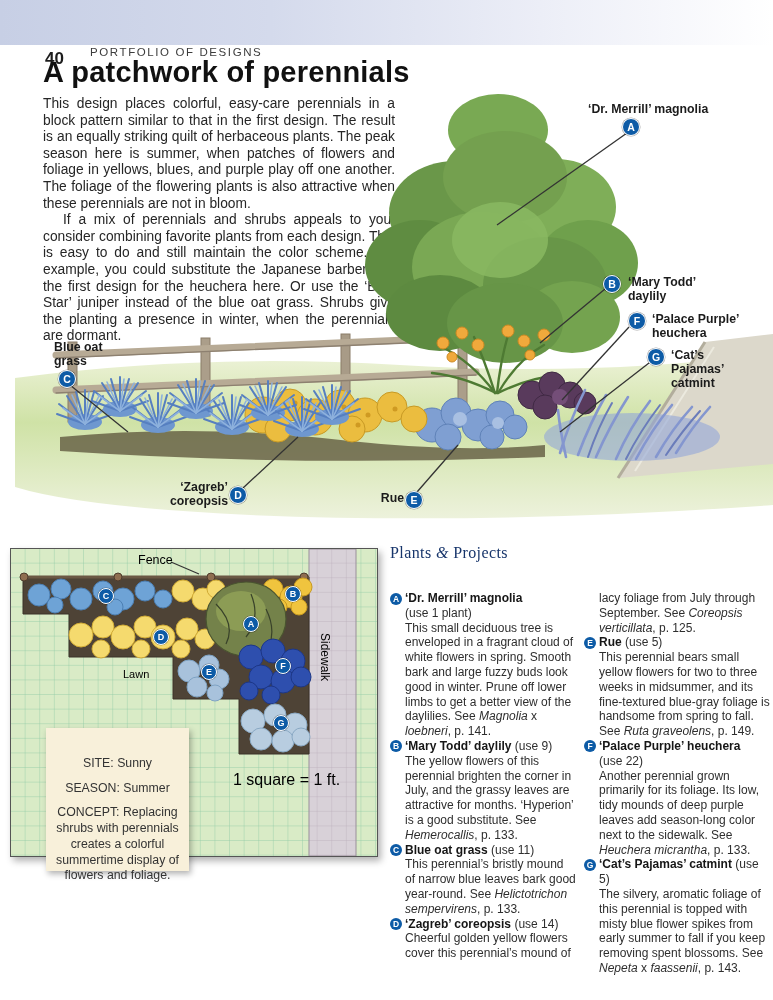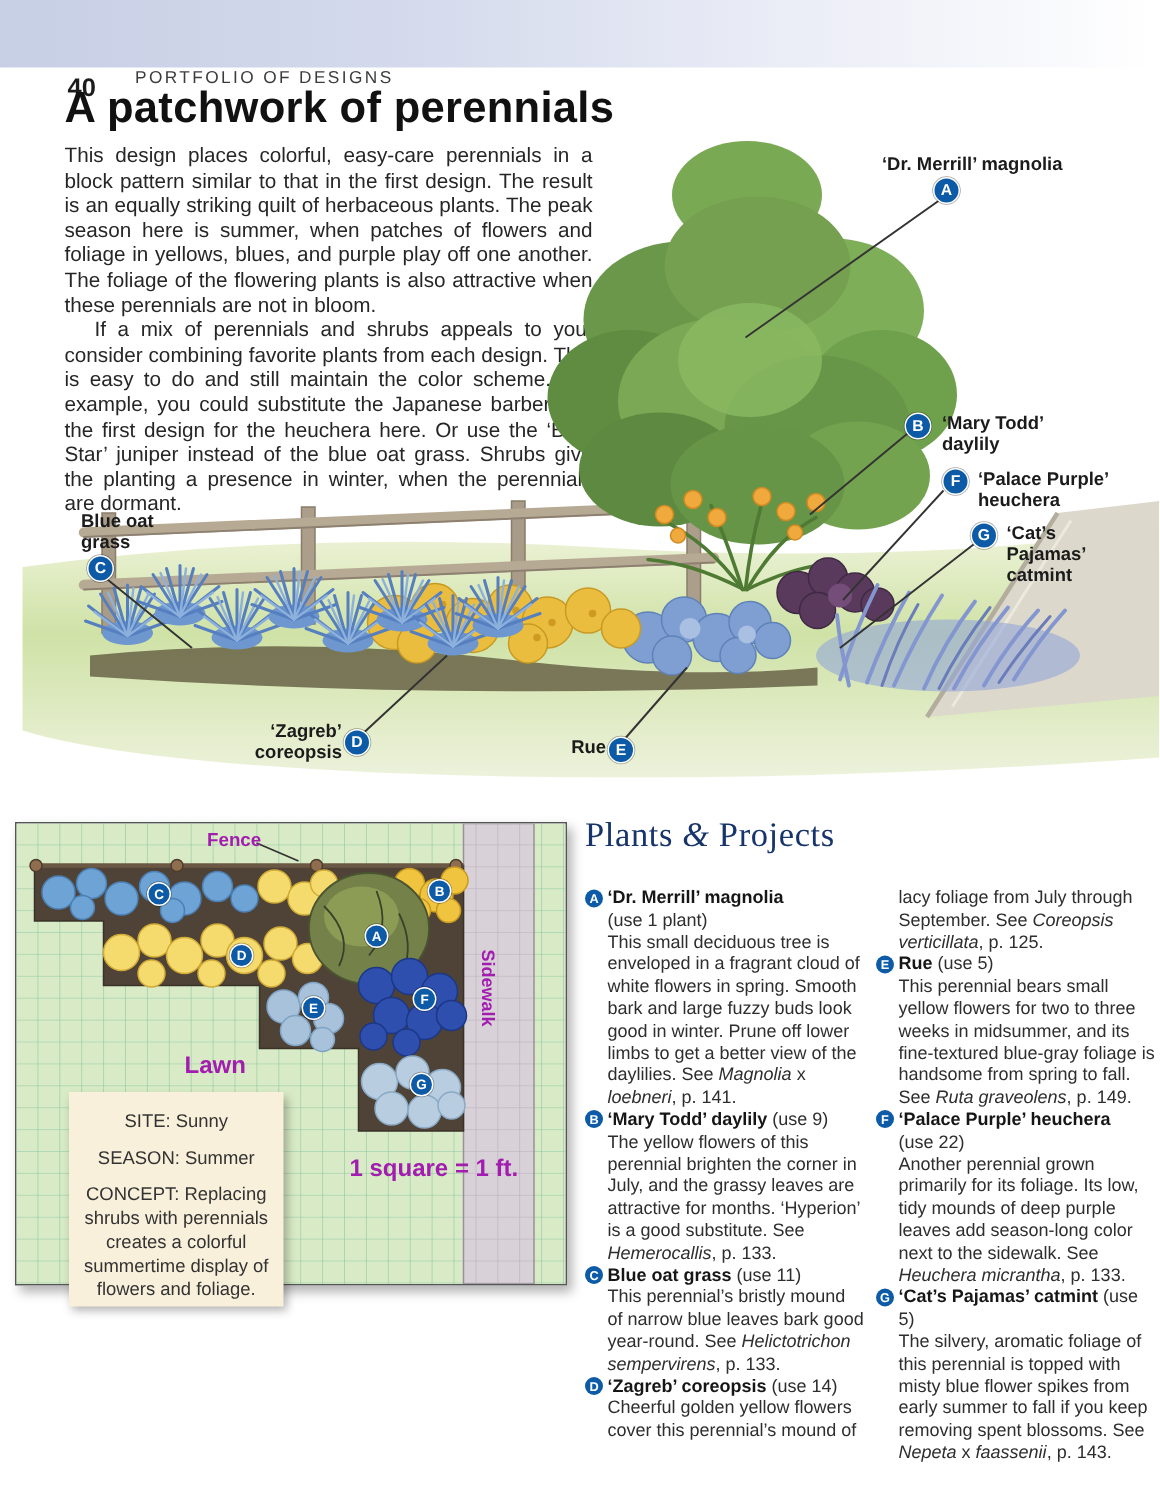--- a/index.html
+++ b/index.html
@@ -35,7 +35,7 @@
   
   .plan-wrap{position:absolute;left:10px;top:548px;width:366px;height:307px;
     border:1.5px solid #555;box-shadow:3px 4px 7px rgba(0,0,0,.3);}
-  .plan-label{position:absolute;font-weight:bold;color:#a21caf;}
+  .plan-label{position:absolute;font-weight:normal;color:#000000;}
   .lab-fence{left:138px;top:553px;font-size:12.5px;}
   .lab-lawn{left:113px;top:702px;font-size:16px;padding-left:10px;}
   .lab-sidewalk{left:318px;top:633px;font-size:12px;writing-mode:vertical-rl;}

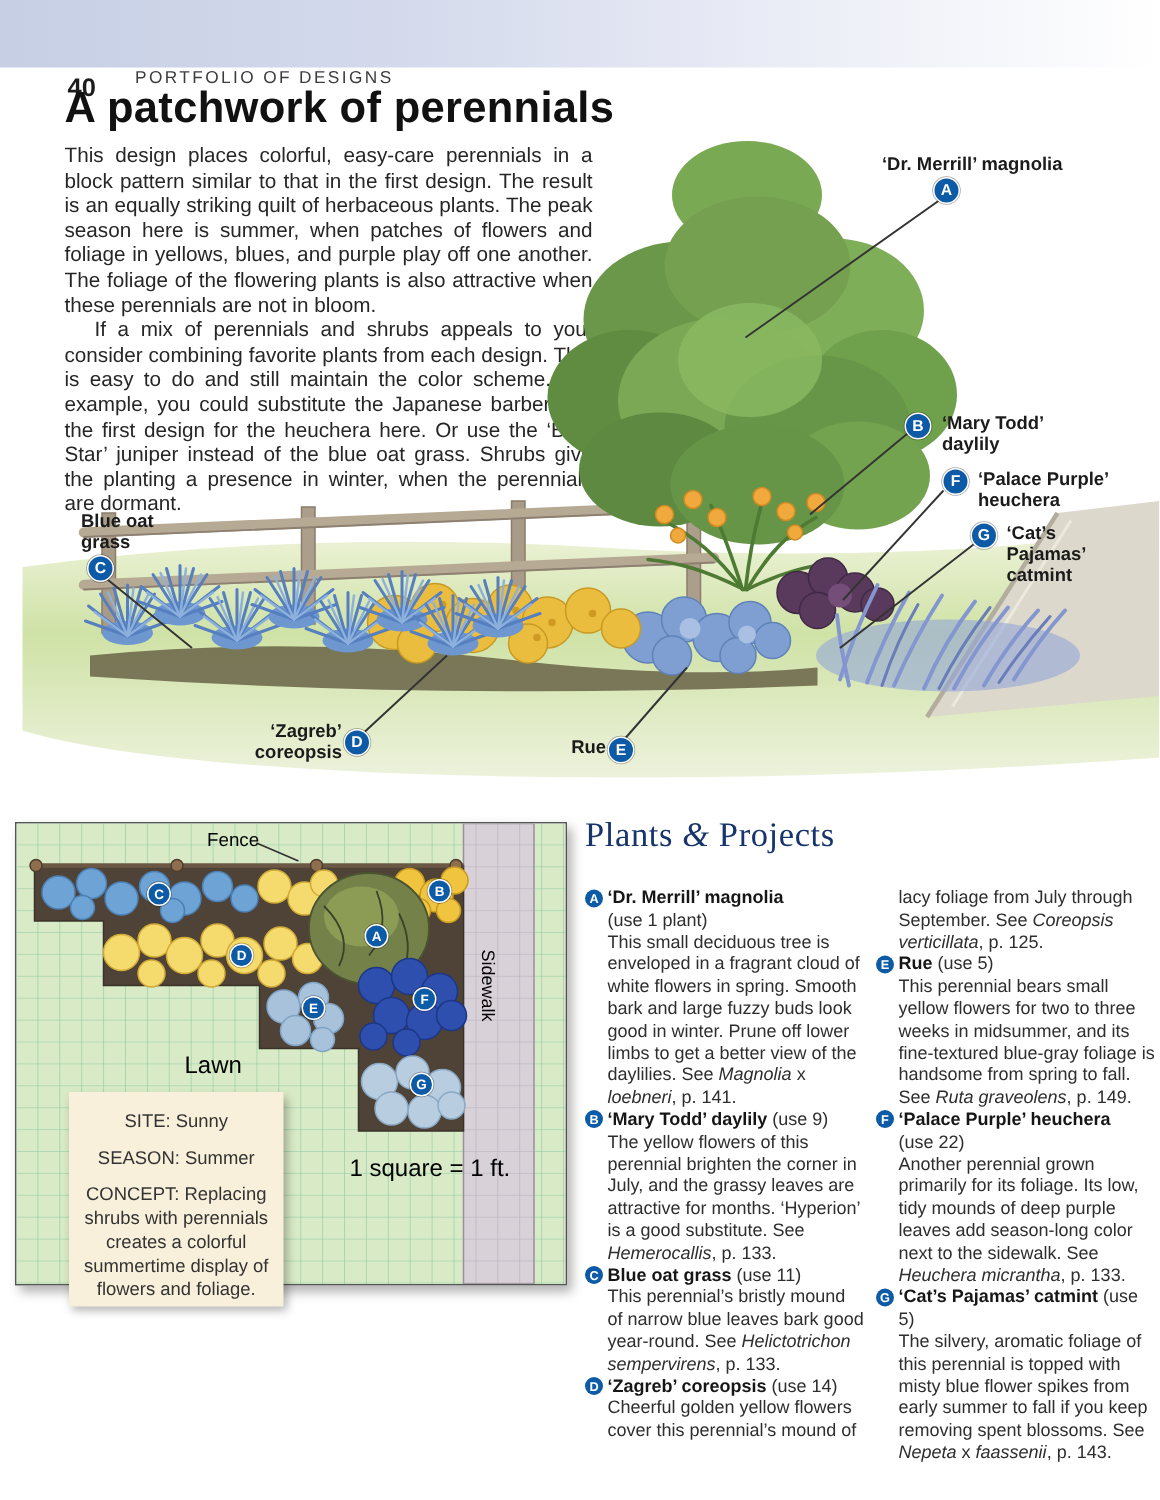--- a/index.html
+++ b/index.html
@@ -52,7 +52,7 @@
   .site-box p{margin:0 0 9px 0;}
   
   .pp-heading{position:absolute;left:390px;top:544px;font-family:"Liberation Serif",serif;
-    font-size:23px;color:#17356b;letter-spacing:0.4px;}
+    font-size:16px;color:#17356b;letter-spacing:0.4px;}
   .pp-col{position:absolute;top:591px;font-size:12px;line-height:14.8px;color:#2e2e2e;}
   .pp-col1{left:390px;width:186px;}
   .pp-col2{left:584px;width:188px;}

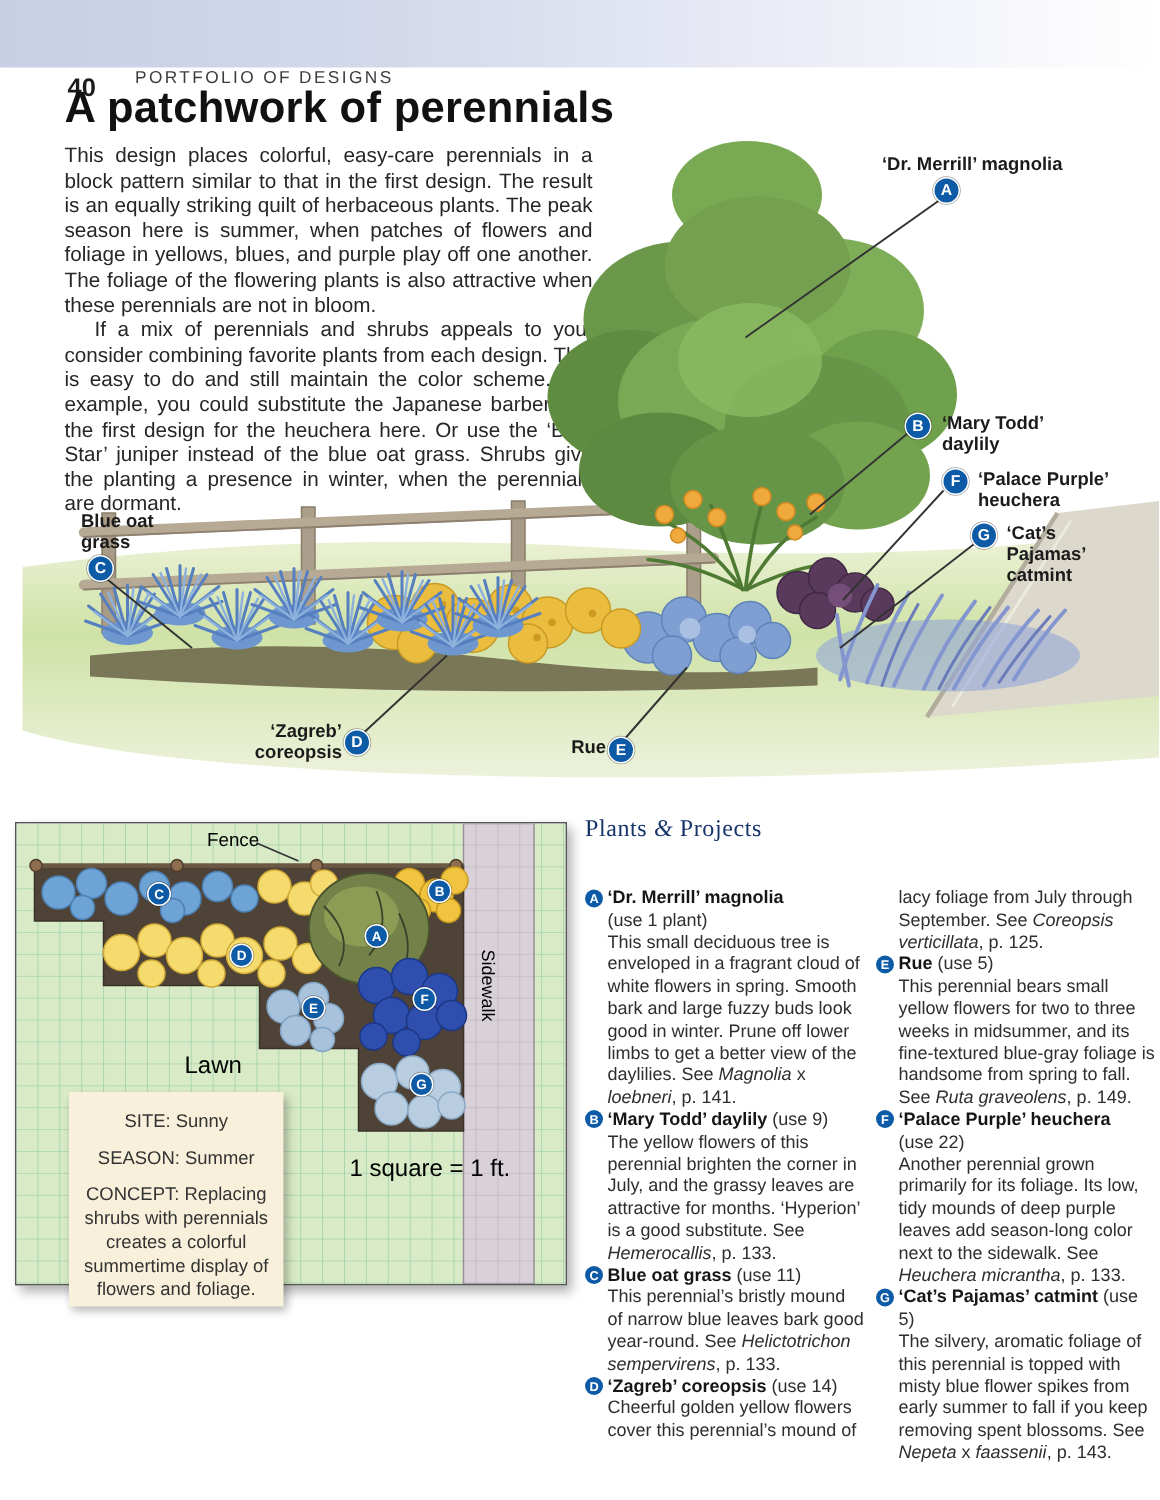--- a/index.html
+++ b/index.html
@@ -37,7 +37,7 @@
     border:1.5px solid #555;box-shadow:3px 4px 7px rgba(0,0,0,.3);}
   .plan-label{position:absolute;font-weight:normal;color:#000000;}
   .lab-fence{left:138px;top:553px;font-size:12.5px;}
-  .lab-lawn{left:113px;top:702px;font-size:16px;padding-left:10px;}
+  .lab-lawn{left:113px;top:668px;font-size:11px;padding-left:10px;}
   .lab-sidewalk{left:318px;top:633px;font-size:12px;writing-mode:vertical-rl;}
   .lab-scale{left:233px;top:771px;font-size:16px;}
   .marker-sm{position:absolute;width:14px;height:14px;border-radius:50%;background:#0d5ba6;

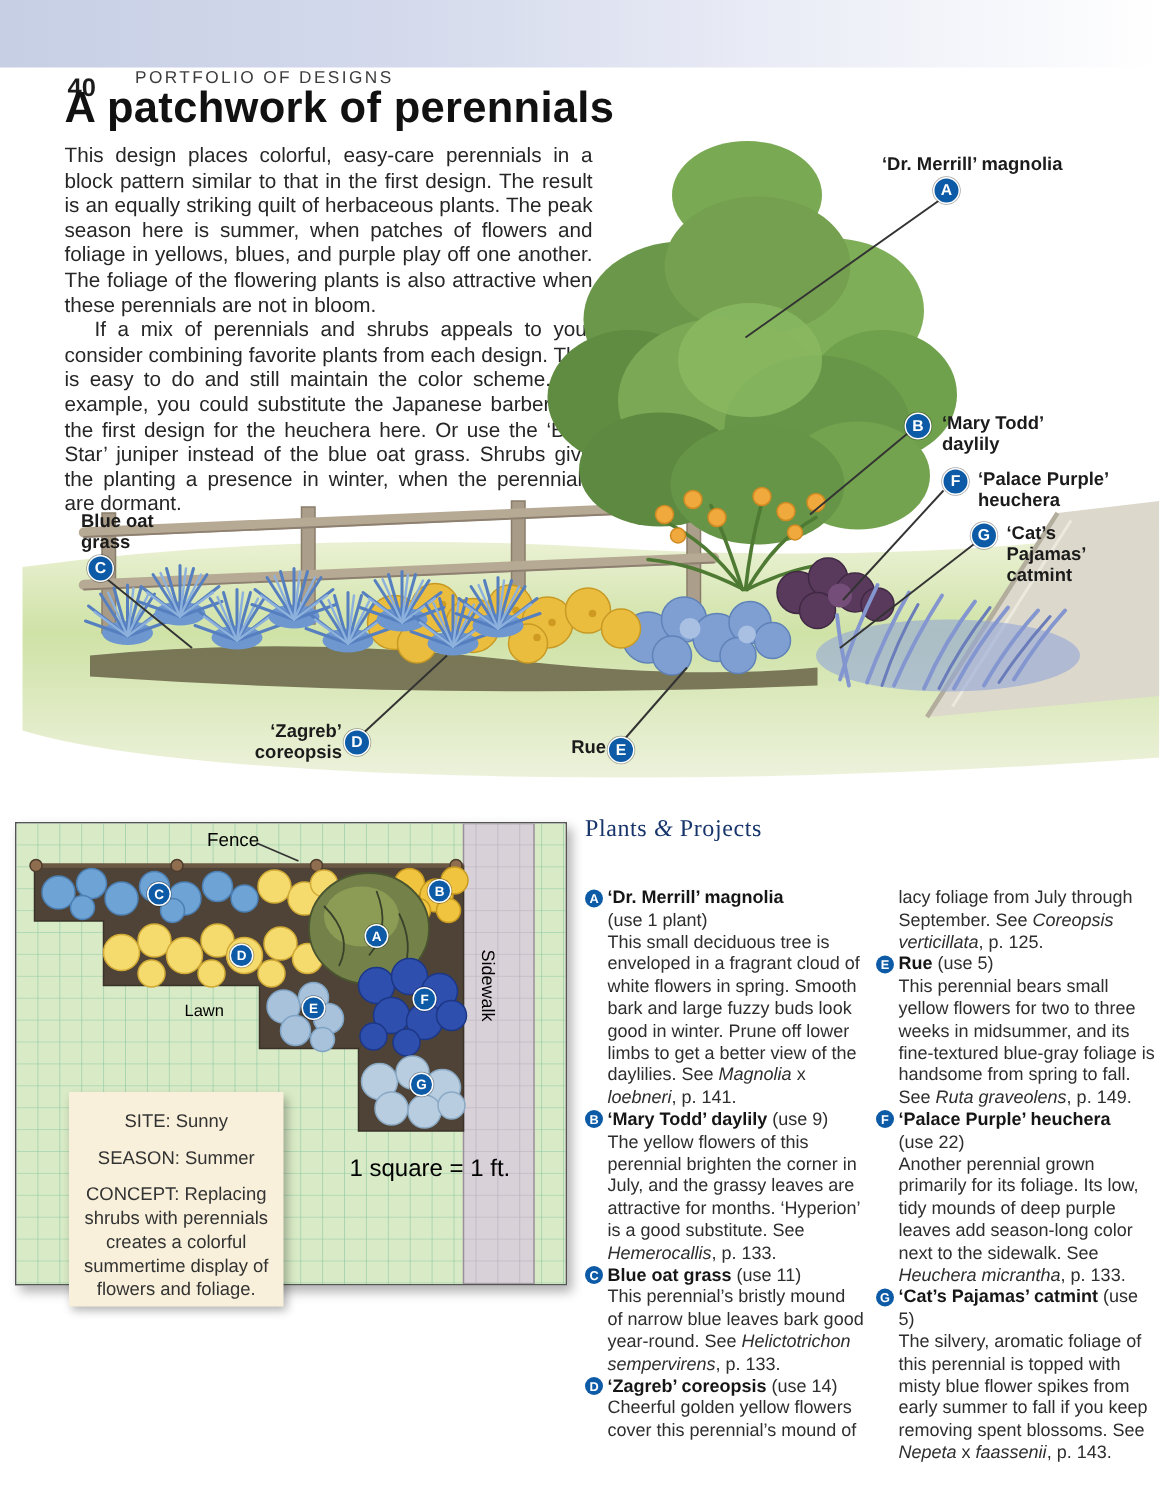--- a/index.html
+++ b/index.html
@@ -48,7 +48,7 @@
   .pm-g{left:273px;top:715px;}
   .site-box{position:absolute;left:46px;top:728px;width:143px;height:143px;background:#f8f0da;
     box-shadow:2px 3px 6px rgba(0,0,0,.3);text-align:center;font-size:12.3px;line-height:1.28;
-    color:#333;box-sizing:border-box;padding:12px 9px 0 9px;}
+    color:#333;box-sizing:border-box;padding:28px 9px 0 9px;}
   .site-box p{margin:0 0 9px 0;}
   
   .pp-heading{position:absolute;left:390px;top:544px;font-family:"Liberation Serif",serif;

